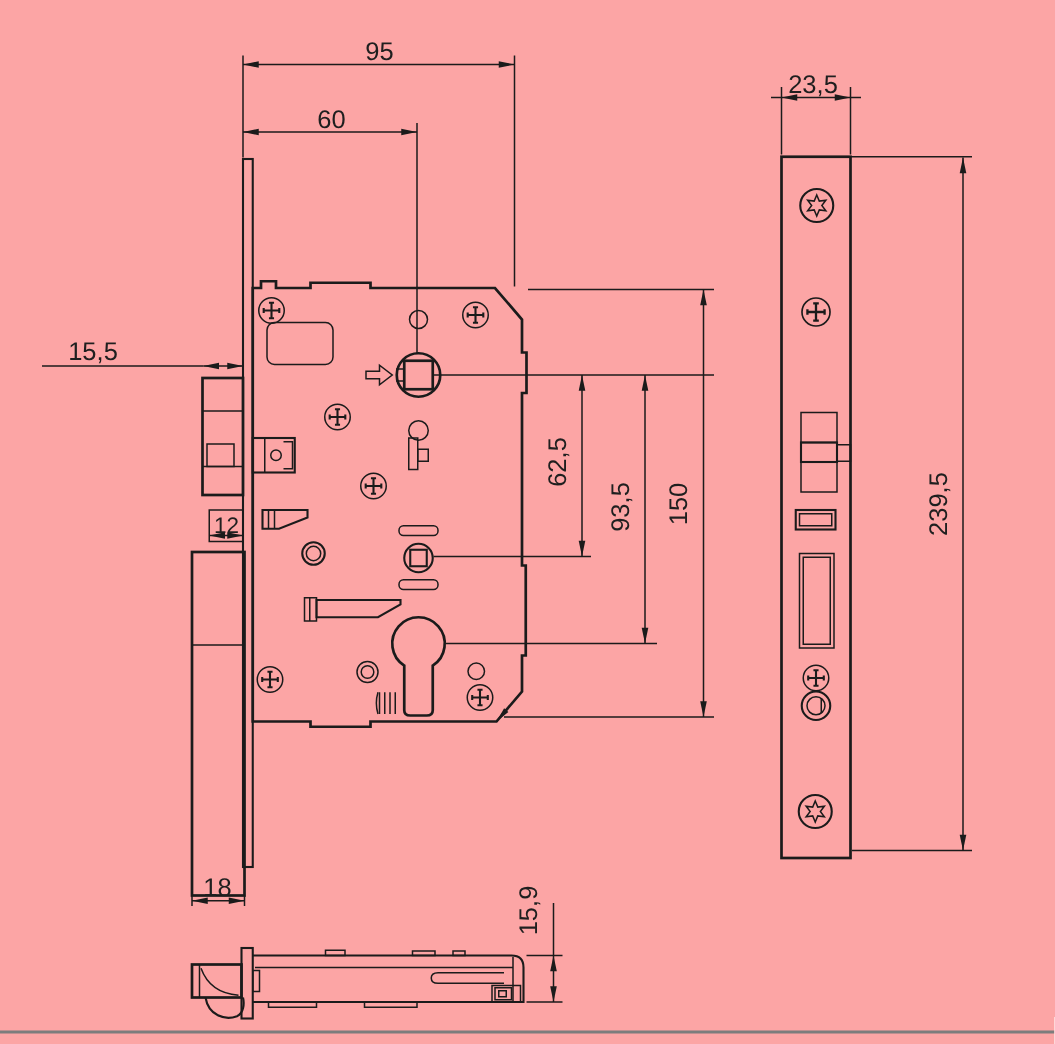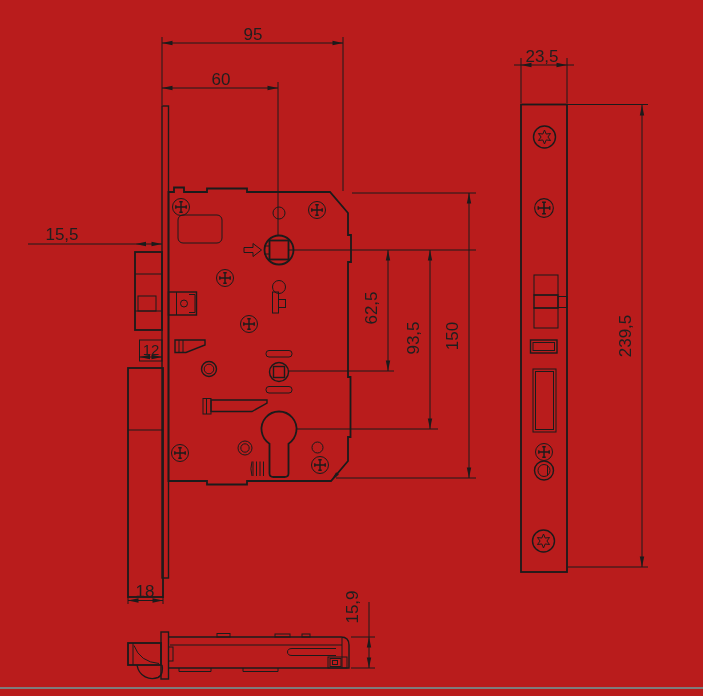--- a/index.html
+++ b/index.html
@@ -3,7 +3,7 @@
 <meta charset="utf-8">
 <style>
   html,body{margin:0;padding:0;background:#ffffff;}
-  .sheet{position:relative;width:703px;height:696px;background:#b91c1c;overflow:hidden;
+  .sheet{position:relative;width:703px;height:696px;background:#fca5a5;overflow:hidden;
          font-family:"Liberation Sans",sans-serif;}
   svg{position:absolute;left:0;top:0;}
   svg .ln{stroke:#1b1b1b;fill:none;stroke-width:1;}

